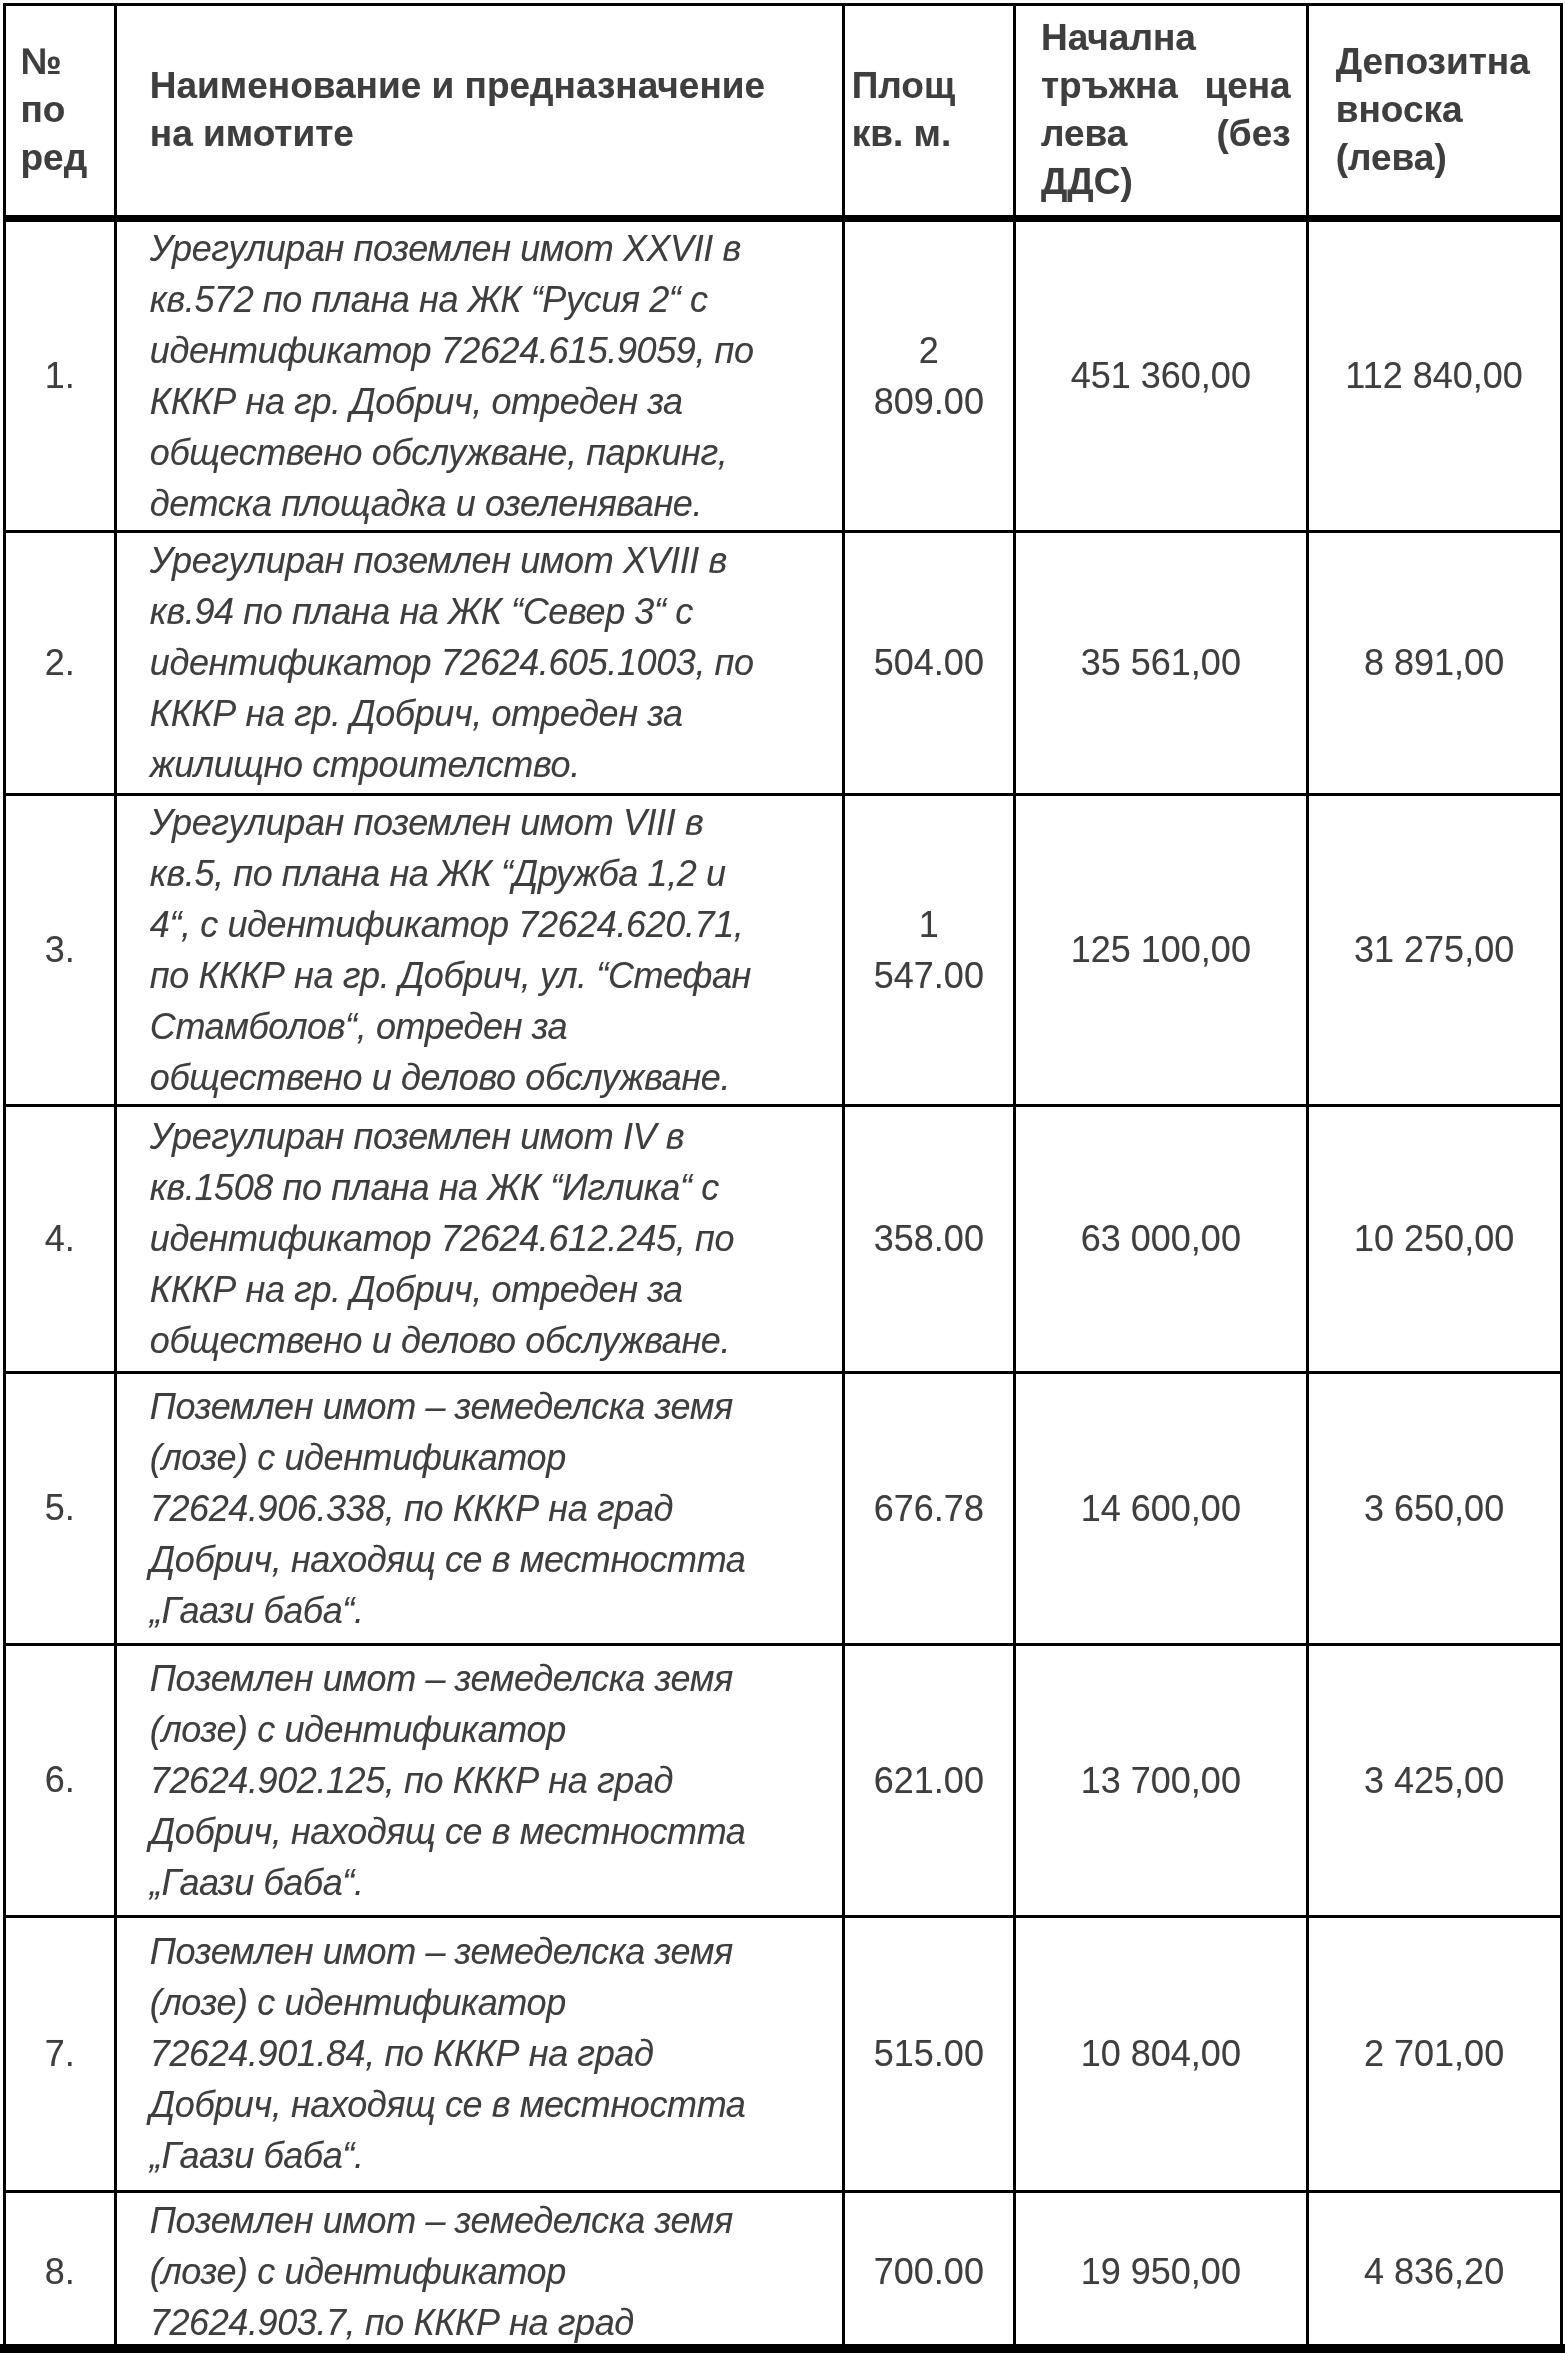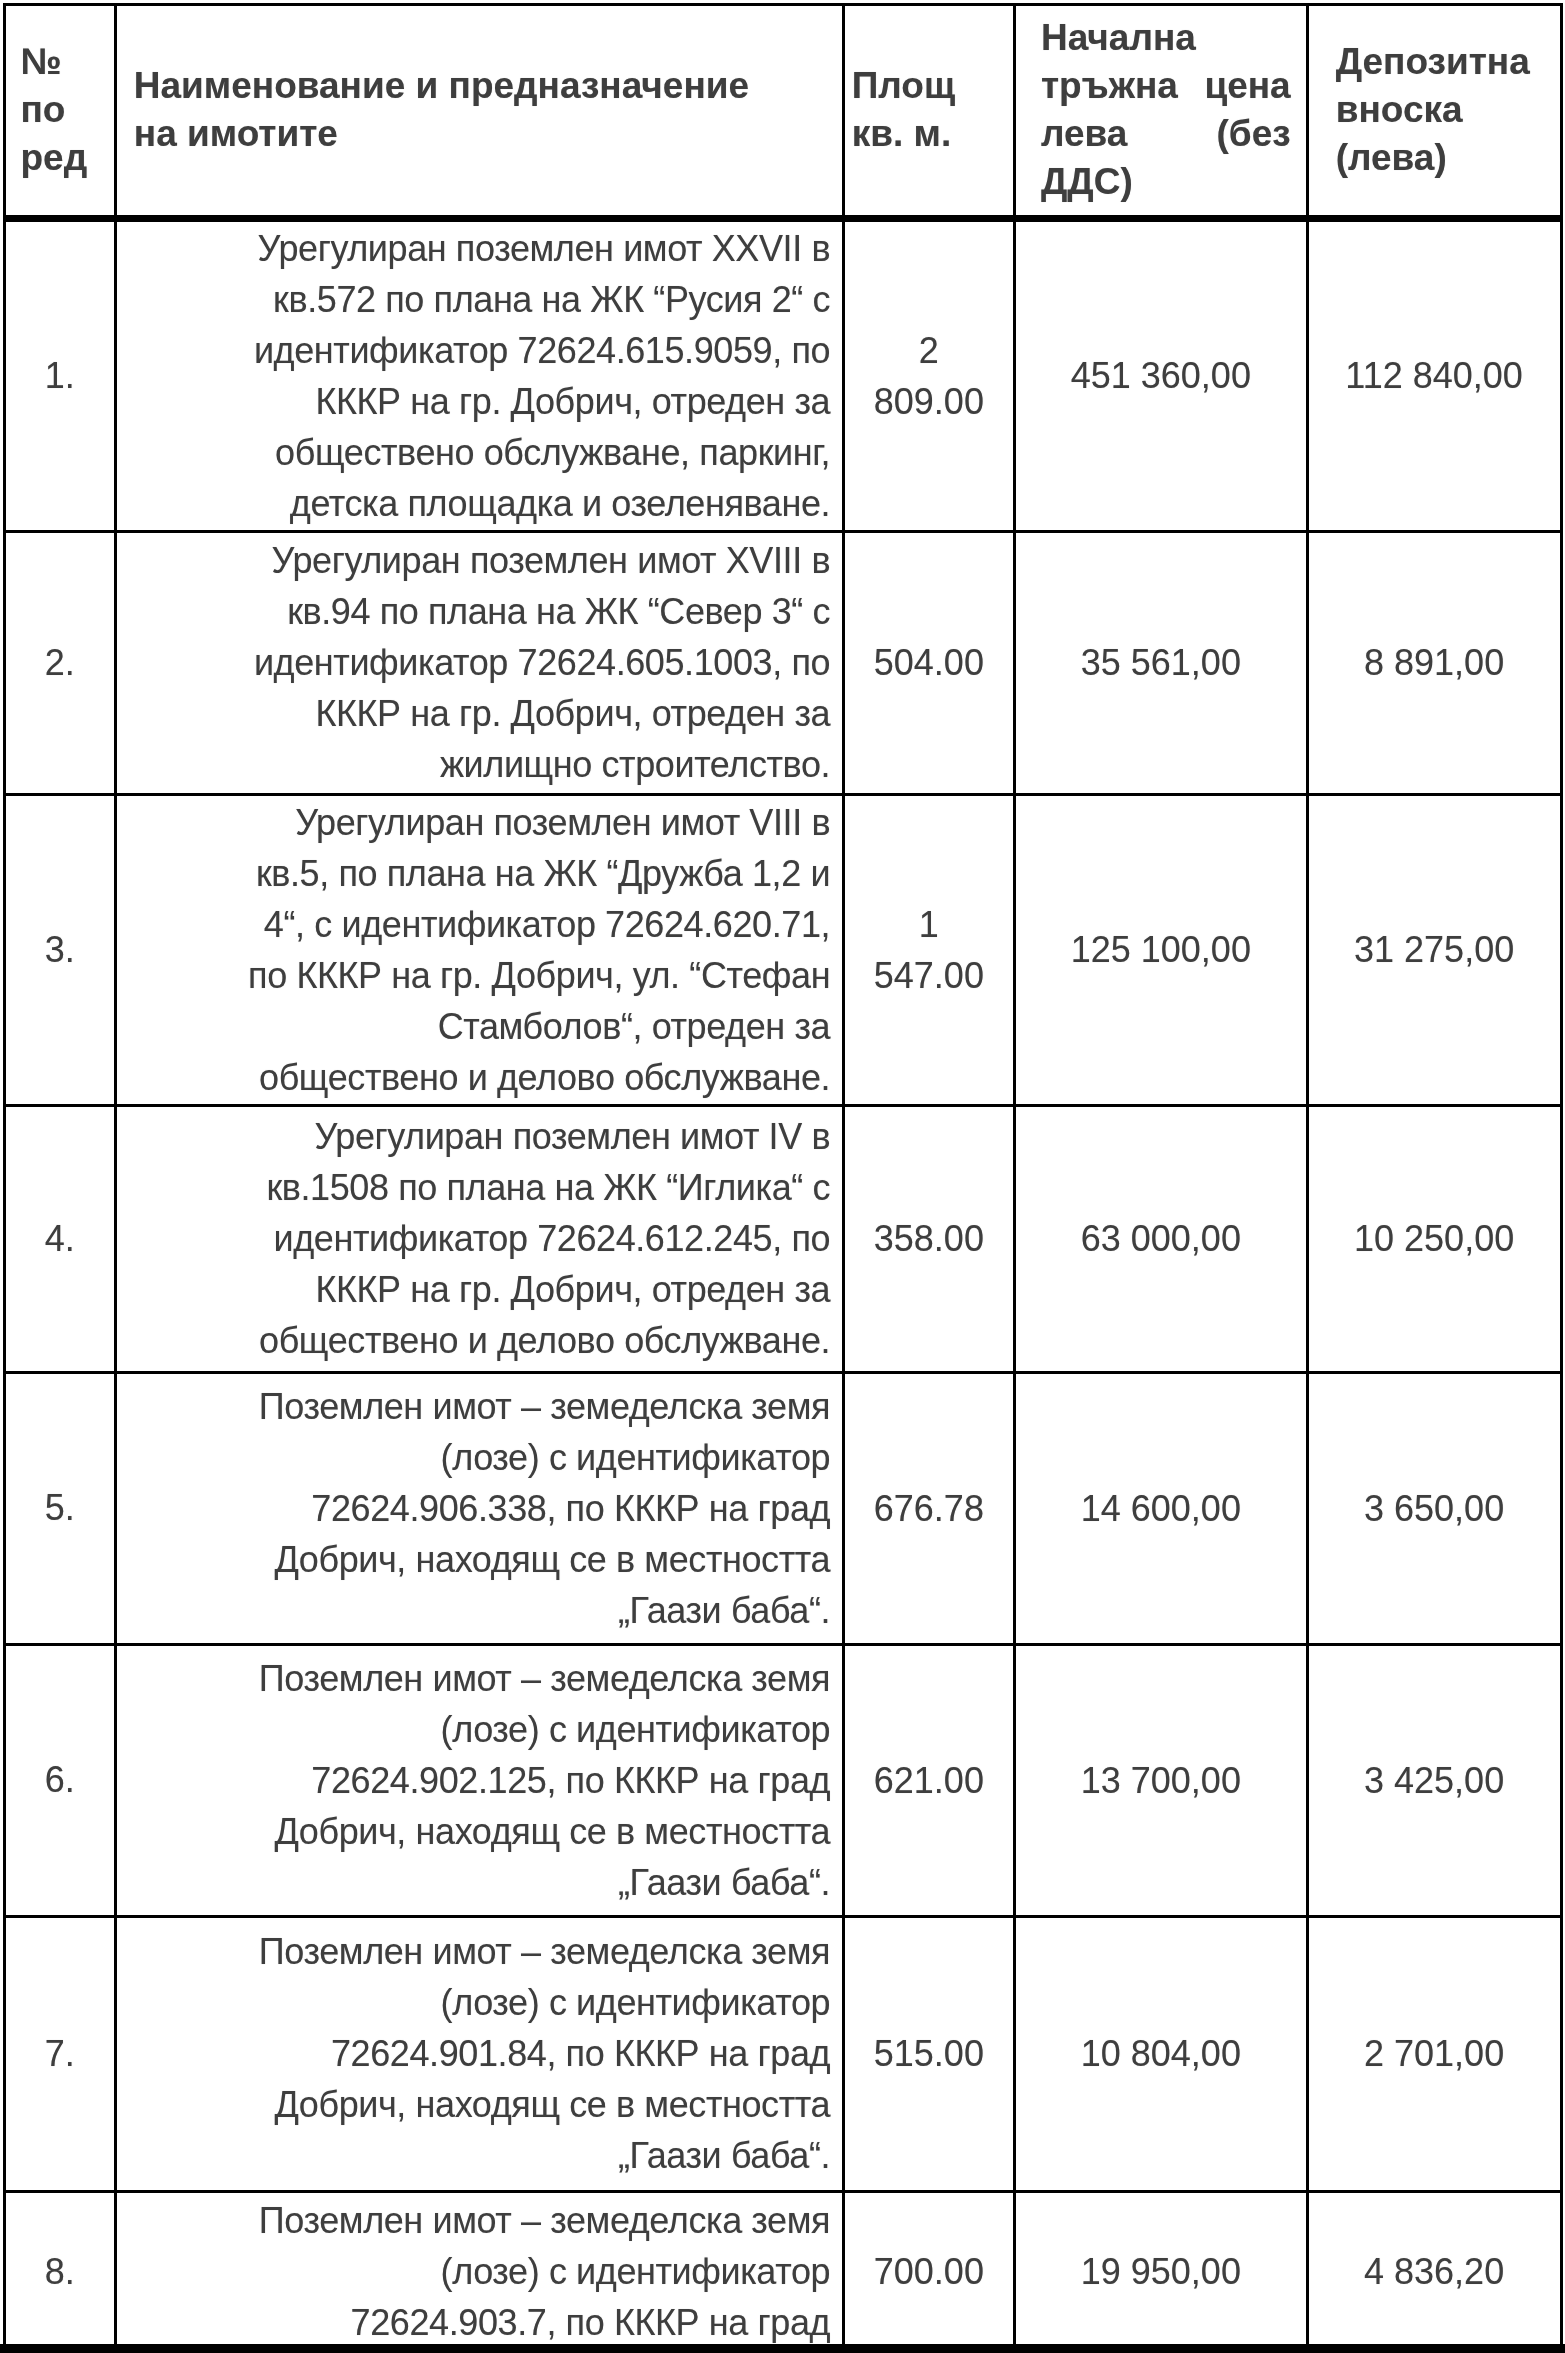--- a/index.html
+++ b/index.html
@@ -45,7 +45,7 @@
   tbody tr:nth-child(8){height:161px;}
 
   .h-num{padding-left:15px;}
-  .h-name{padding-left:17px;padding-right:11.6px;line-height:51px;}
+  .h-name{padding-left:33px;padding-right:11.6px;line-height:51px;}
   .h-area{padding-left:7px;}
   .h-price{padding-left:25px;padding-right:15px;text-align:left;text-align-last:justify;}
   .h-deposit{padding-left:27px;padding-right:8.3px;}

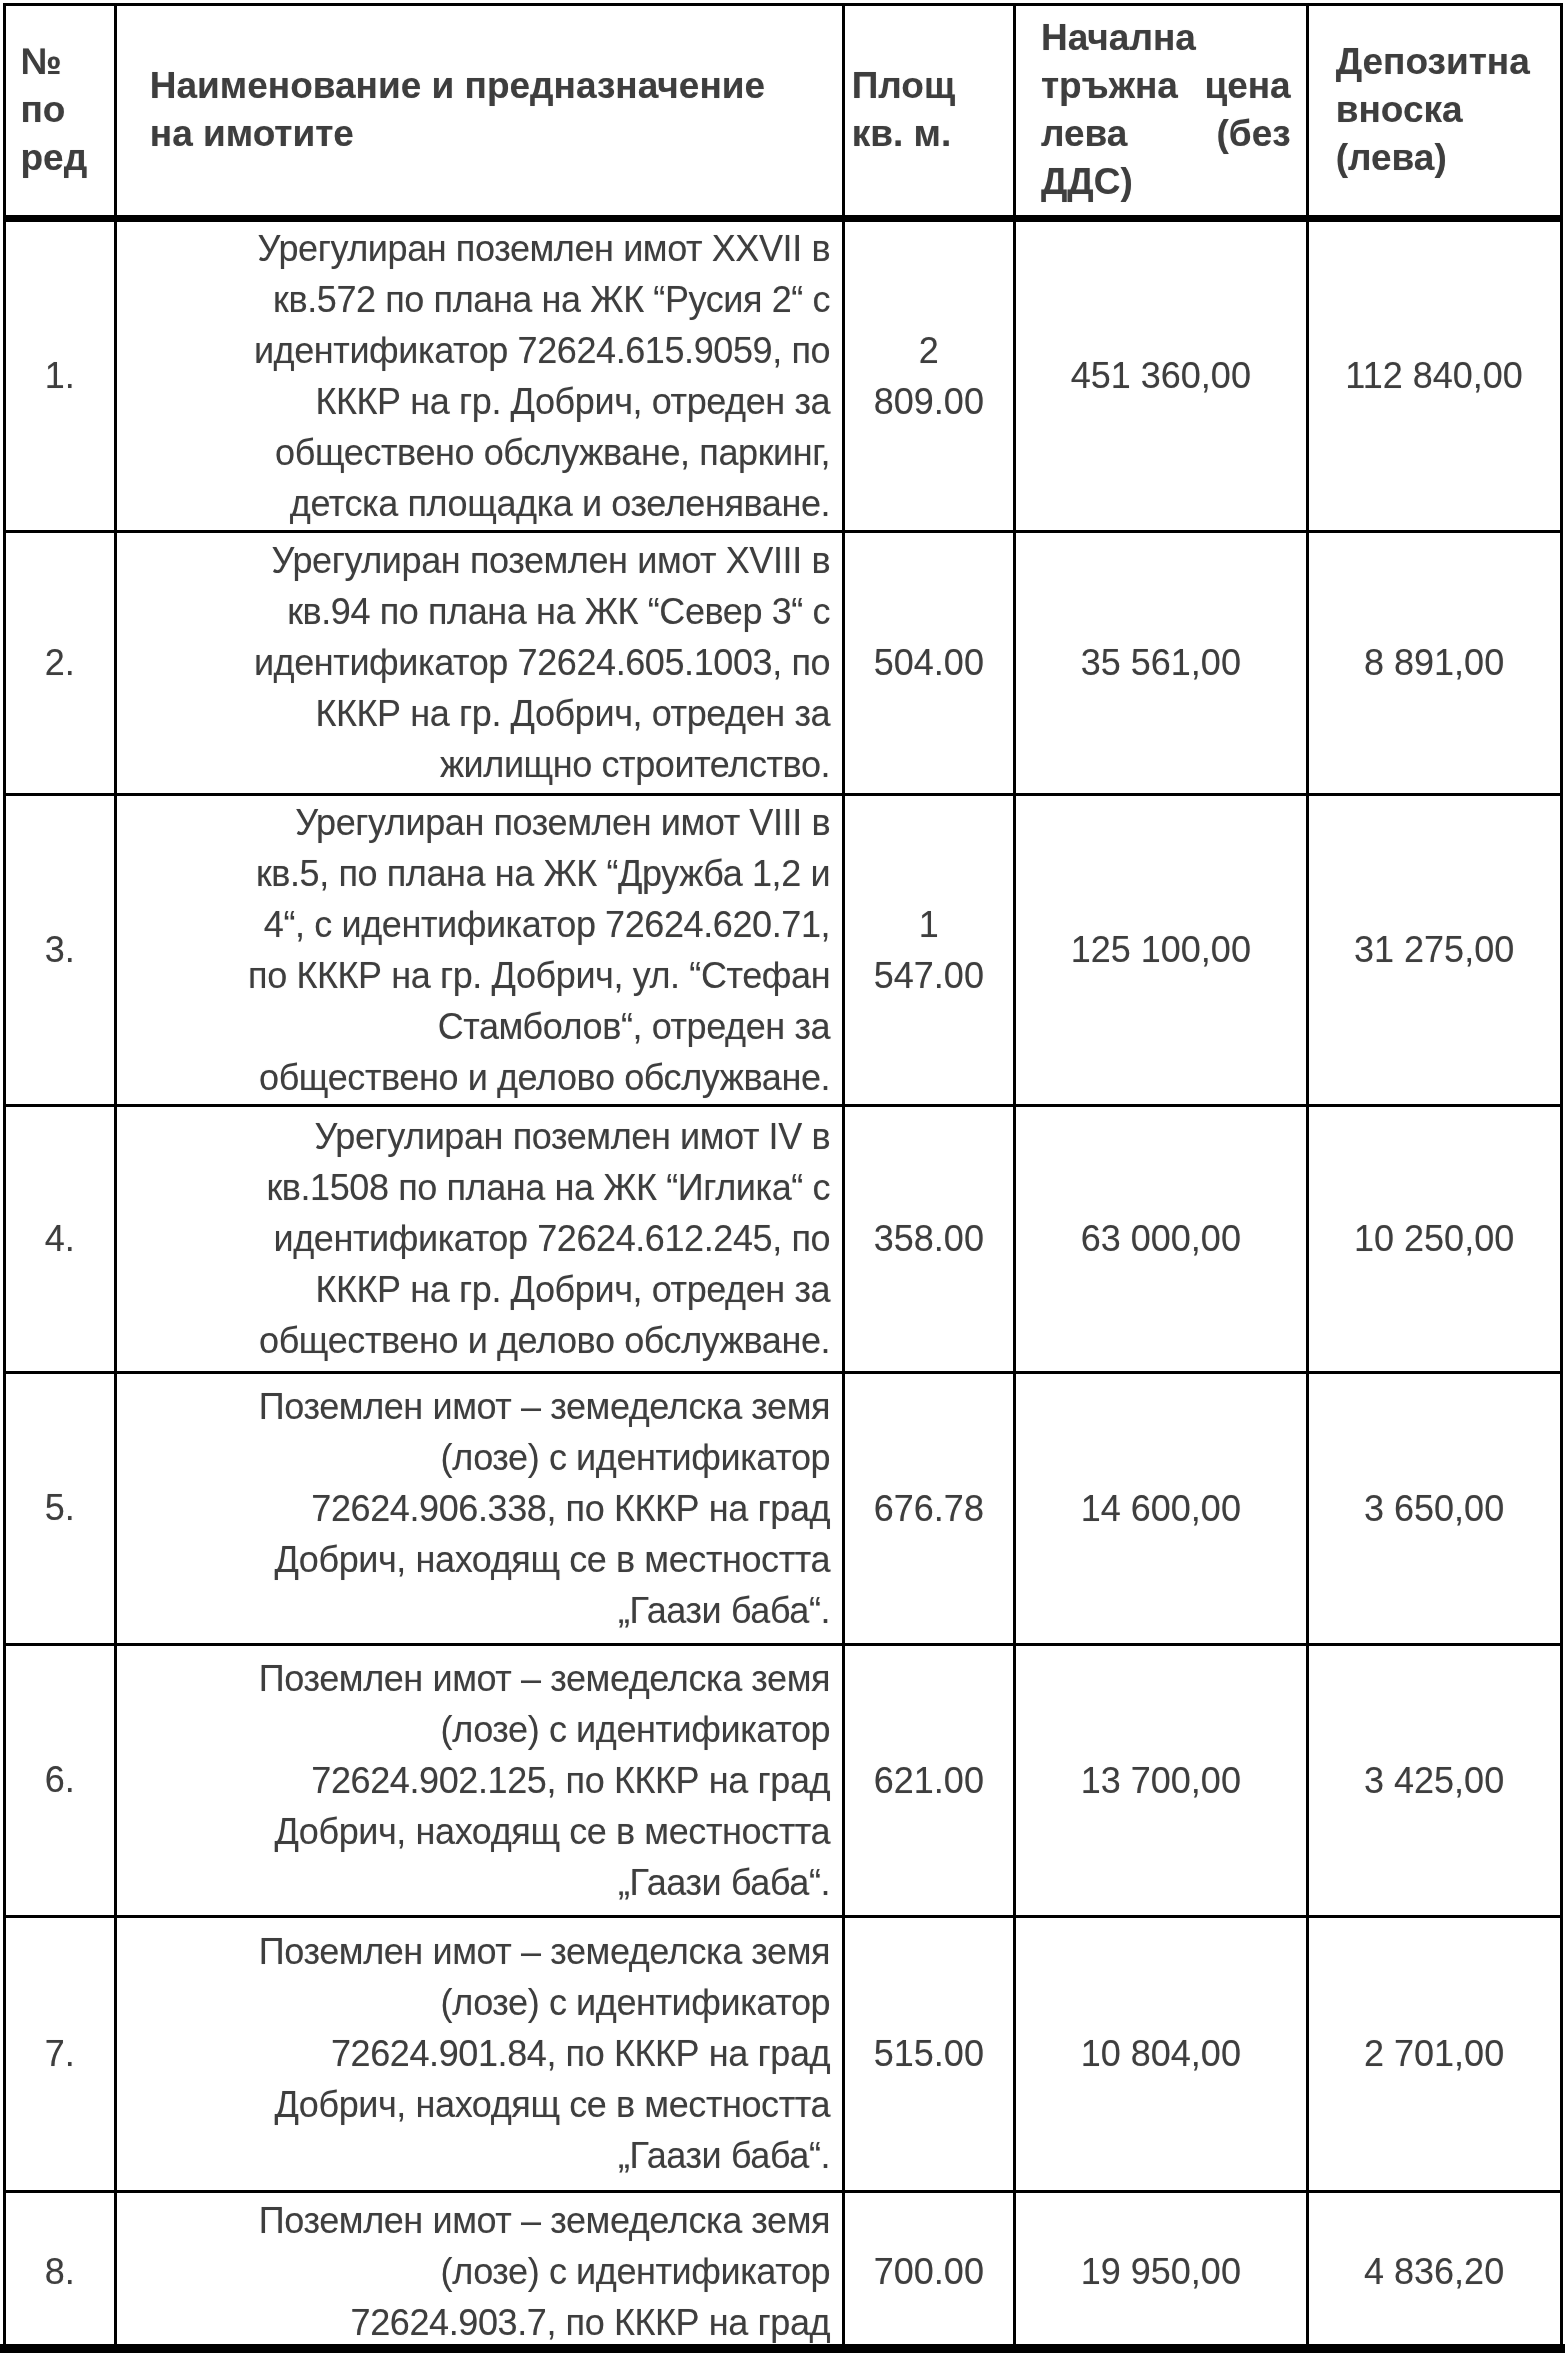--- a/index.html
+++ b/index.html
@@ -60,7 +60,8 @@
     font-size:36px;
     line-height:51px;
     letter-spacing:-0.4px;
-    text-align:right;
+    text-align:left;
+    font-style:italic;
   }
   .td-area,.td-price,.td-deposit{
     text-align:center;

